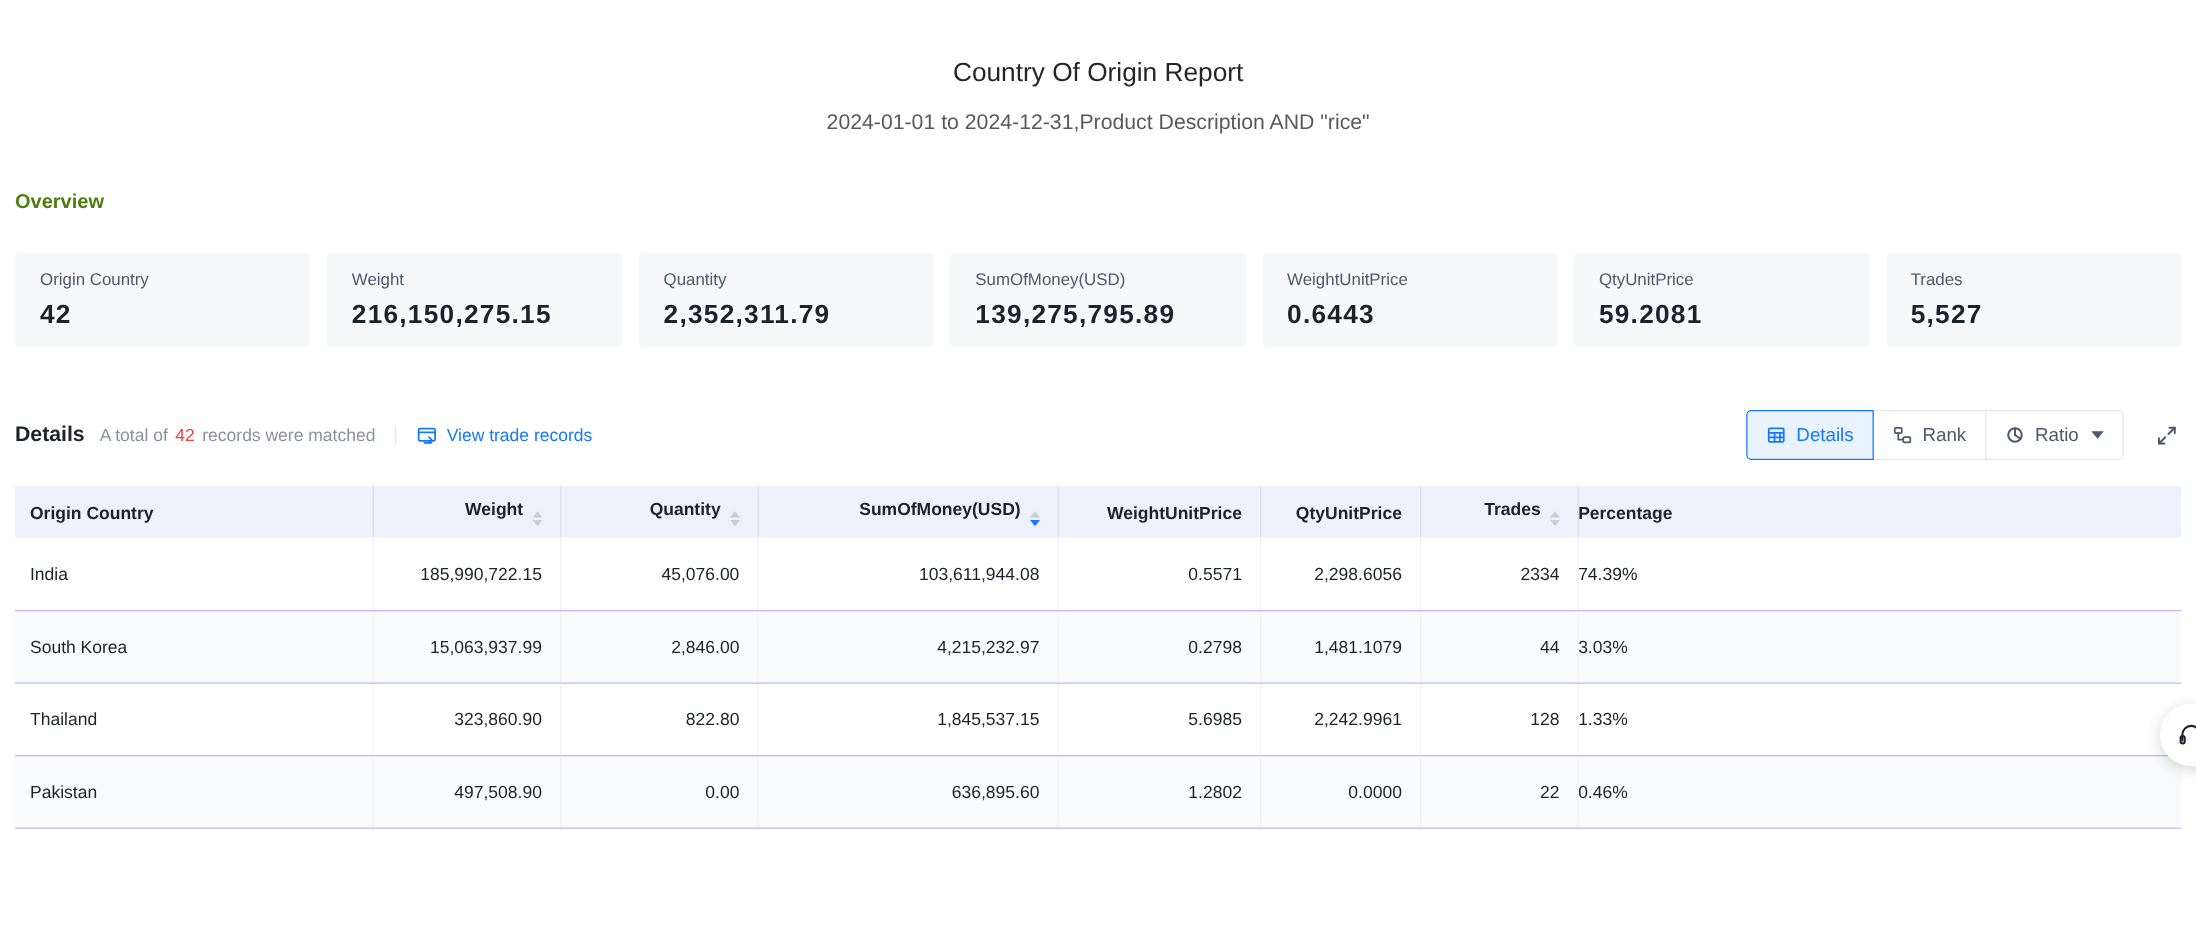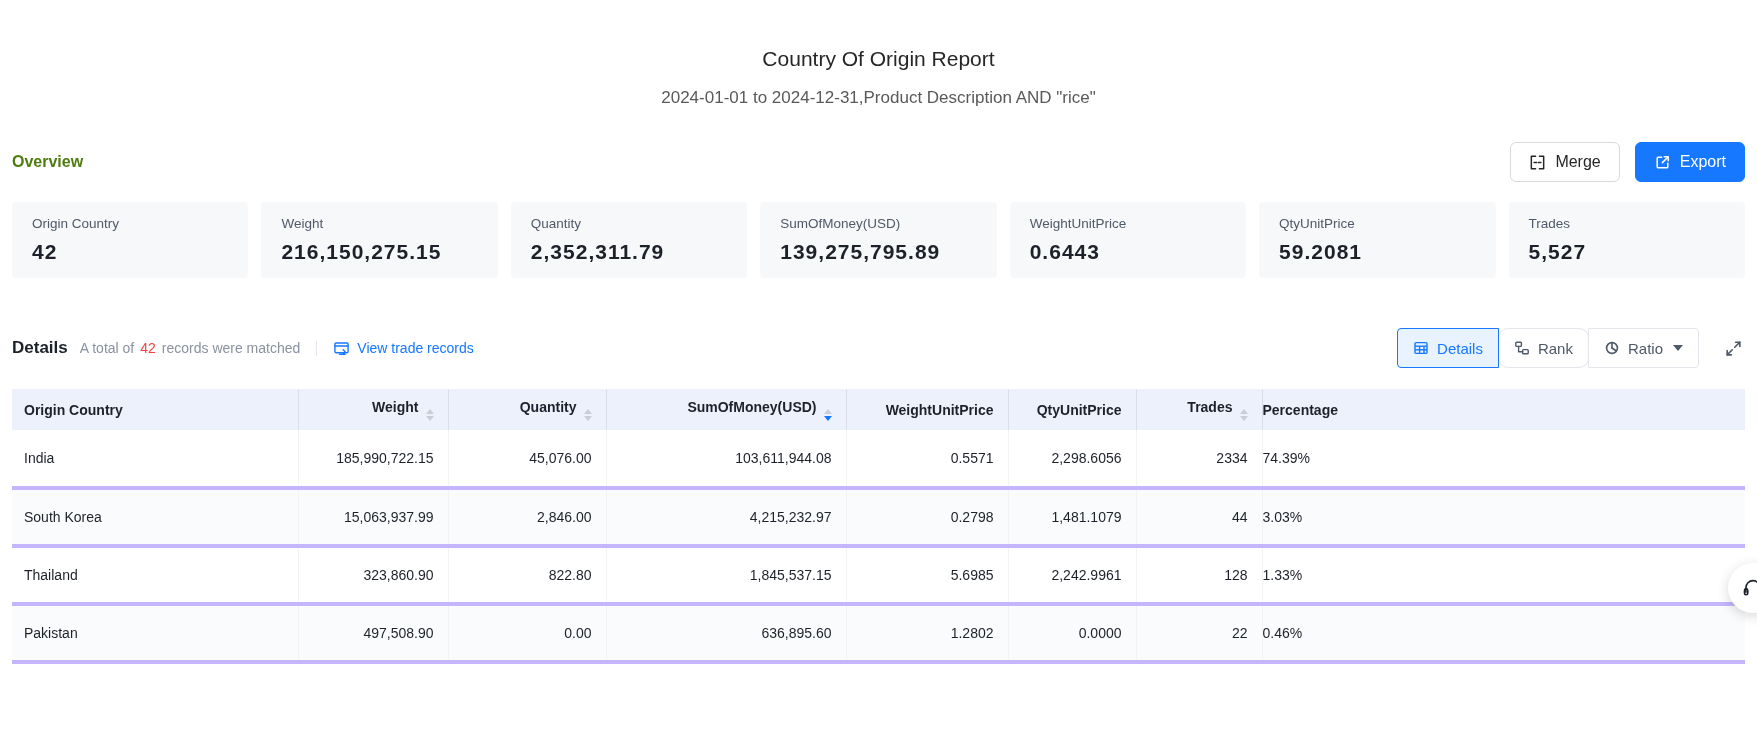--- a/index.html
+++ b/index.html
@@ -77,29 +77,6 @@
 
   <div class="section-head">
     <div class="h2">Overview</div>
-    <div class="actions">
-      <button class="btn btn-default">
-        <span style="display:flex">
-          <svg width="17" height="17" viewBox="0 0 16 16" fill="none" stroke="#262626" stroke-width="1.4" stroke-linecap="round" stroke-linejoin="round">
-            <path d="M6.2 2.2H2.2v11.6h4"></path>
-              <path d="M9.8 2.2h4v11.6h-4"></path>
-              <path d="M4.8 8h2.4"></path>
-              <path d="M8.8 8h2.4"></path>
-          </svg>
-        </span>
-        <span>Merge</span>
-      </button>
-      <button class="btn btn-primary">
-        <span style="display:flex">
-          <svg width="17" height="17" viewBox="0 0 16 16" fill="none" stroke="#ffffff" stroke-width="1.4" stroke-linecap="round" stroke-linejoin="round">
-            <path d="M7.2 3H4.1A1.1 1.1 0 0 0 3 4.1v7.8A1.1 1.1 0 0 0 4.1 13h7.8A1.1 1.1 0 0 0 13 11.9V8.8"></path>
-            <path d="M9.6 2.6h3.8v3.8"></path>
-              <path d="M13.2 2.8 7.9 8.1"></path>
-          </svg>
-        </span>
-        <span>Export</span>
-      </button>
-    </div>
   </div>
 
   <div class="cards">

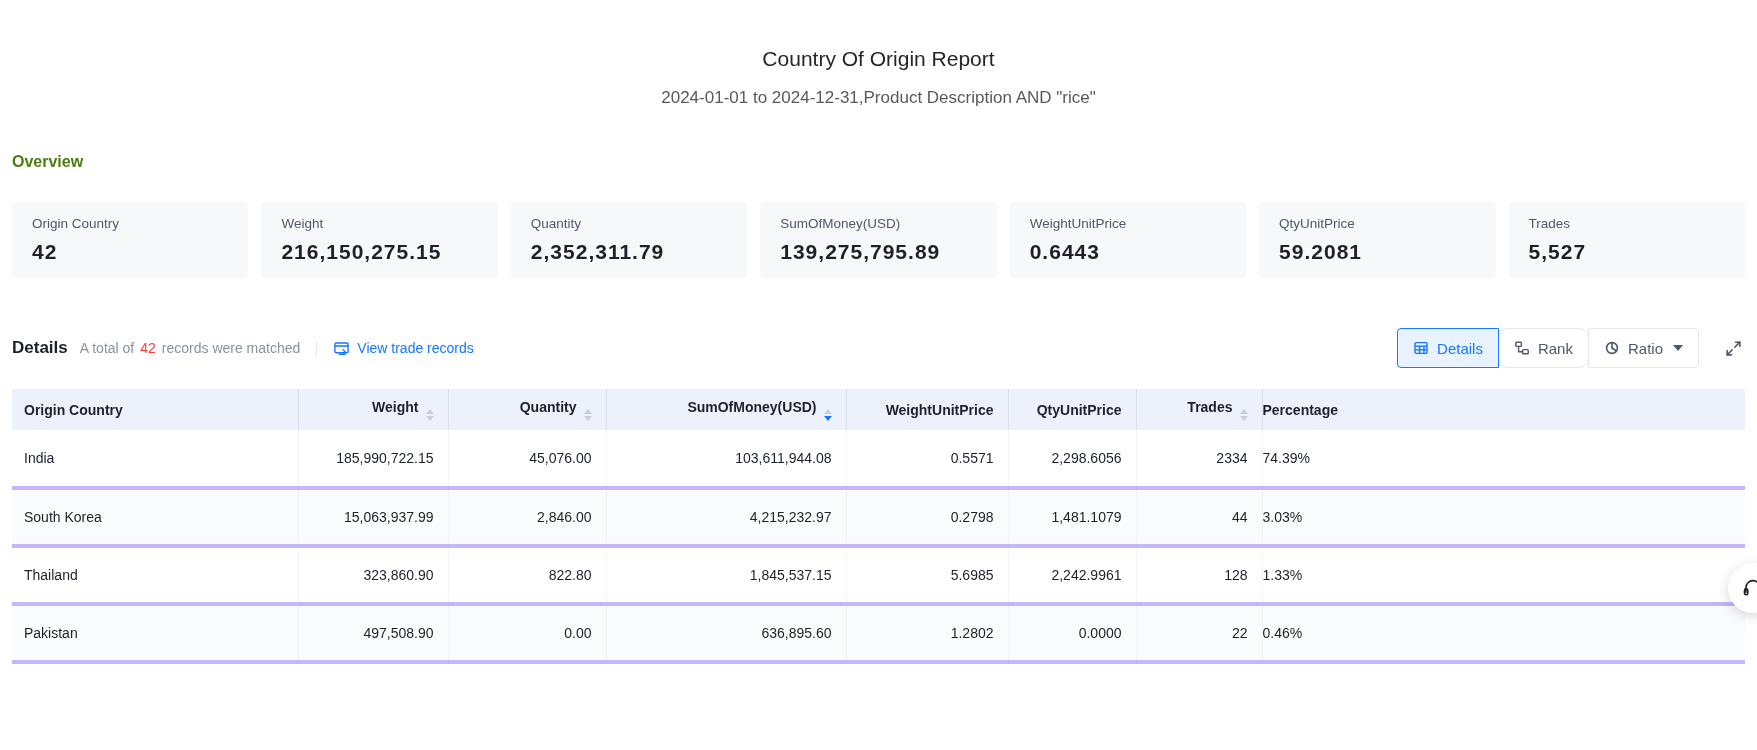--- a/index.html
+++ b/index.html
@@ -36,7 +36,7 @@
   .seg-group{display:flex;}
   .seg{display:inline-flex;align-items:center;gap:8px;height:40px;padding:0 15px;font-size:15px;
        border:1px solid #e5e6eb;background:#fff;color:#4e5969;cursor:pointer;box-sizing:border-box;}
-  .seg + .seg{margin-left:-1px;border-radius:10px;}
+  .seg + .seg{margin-left:-1px;}
   .seg:first-child{border-radius:4px 0 0 4px;}
   .seg:last-child{border-radius:0 4px 4px 0;}
   .seg.active{background:#e8f3ff;border-color:#1677ff;color:#1677ff;position:relative;z-index:1;}

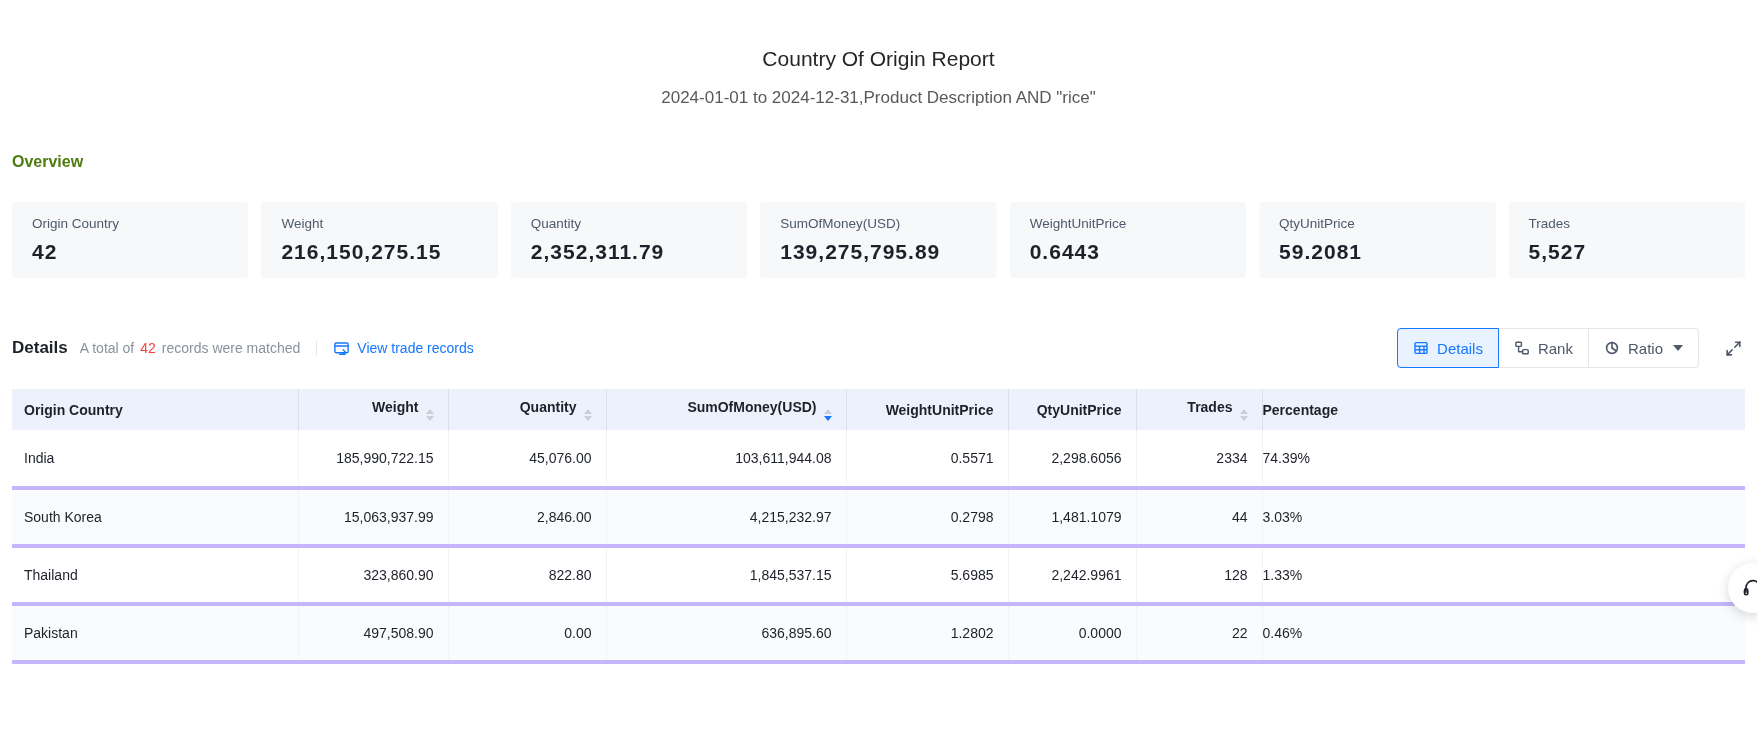--- a/index.html
+++ b/index.html
@@ -47,7 +47,7 @@
   table.data-table{width:1733px;margin:21px 12px 0;border-collapse:collapse;table-layout:fixed;font-size:14px;}
   thead th{background:#edf1fb;height:41px;font-weight:700;color:#1d2129;box-sizing:border-box;}
   thead th:not(:last-child){border-right:1px solid #d9deea;}
-  tbody td{height:58px;border-bottom:4px solid #c4b5fd;box-sizing:border-box;color:#1d2129;}
+  tbody td{height:58px;border-bottom:1px solid #c4b5fd;box-sizing:border-box;color:#1d2129;}
   tbody td:not(:last-child){border-right:1px solid #f2f3f5;}
   tbody tr:nth-child(even){background:#fafbfc;}
   th:nth-child(1),td:nth-child(1){width:286px;text-align:left;padding-left:12px;}

